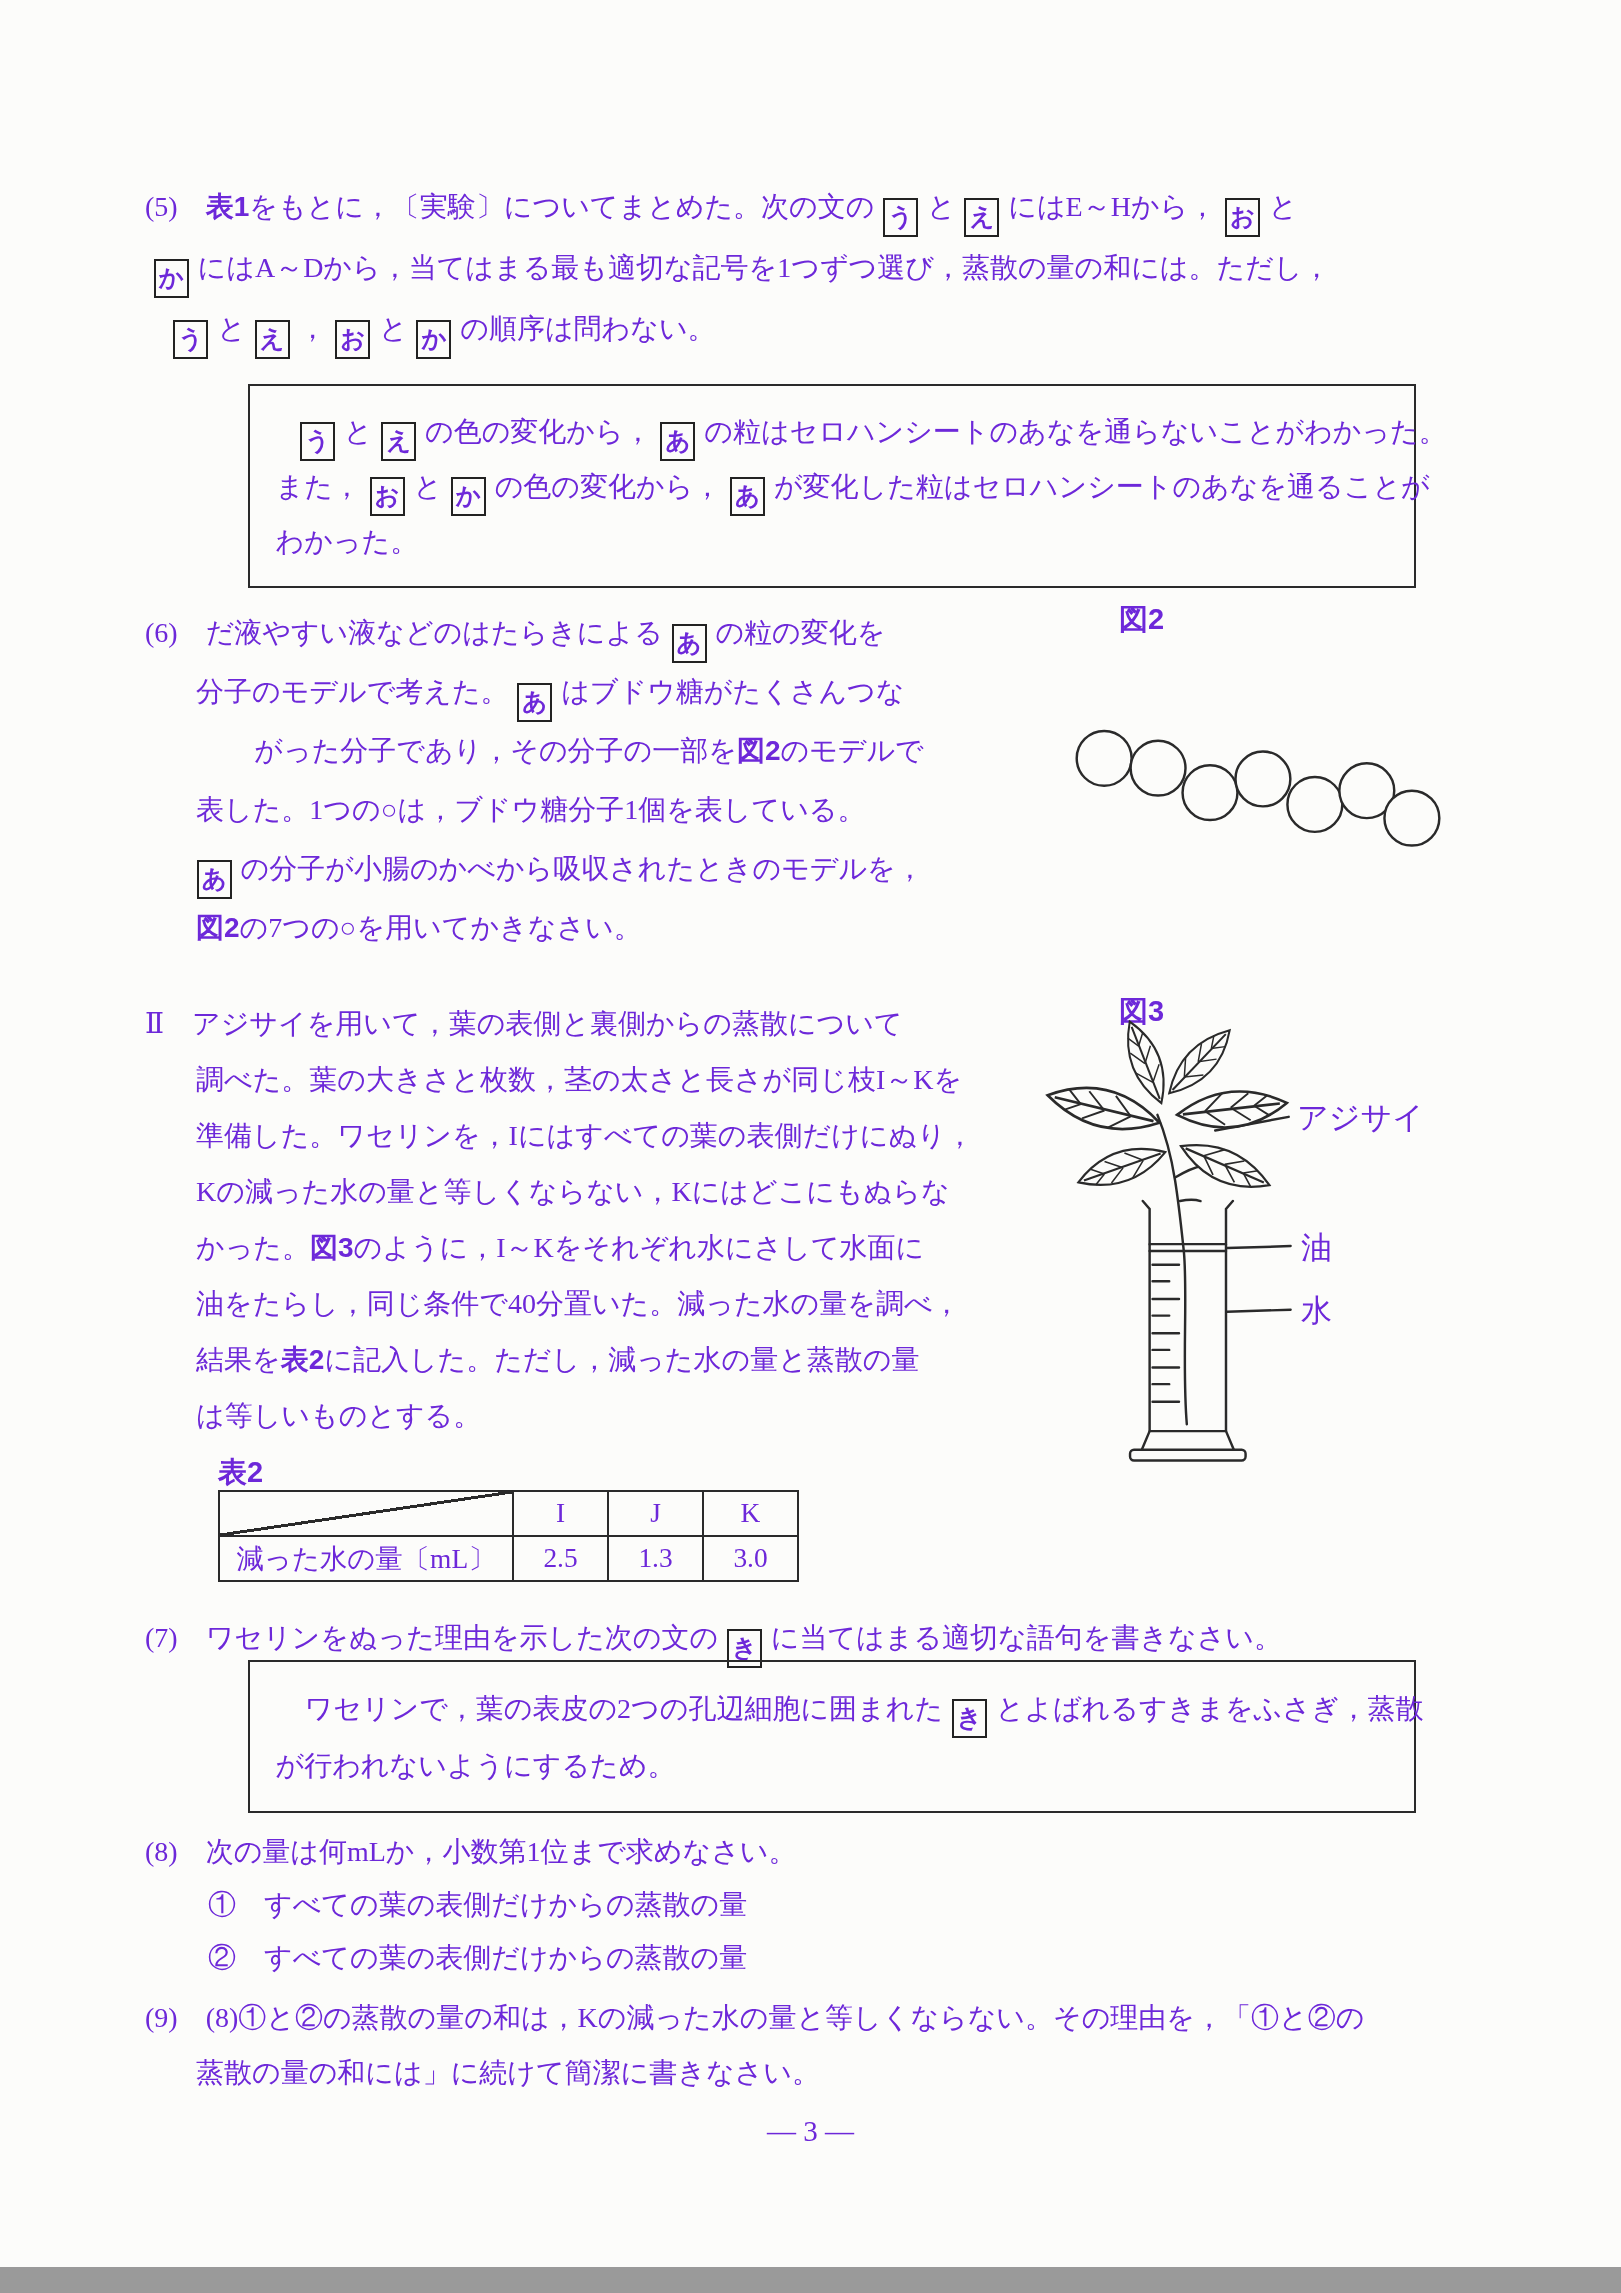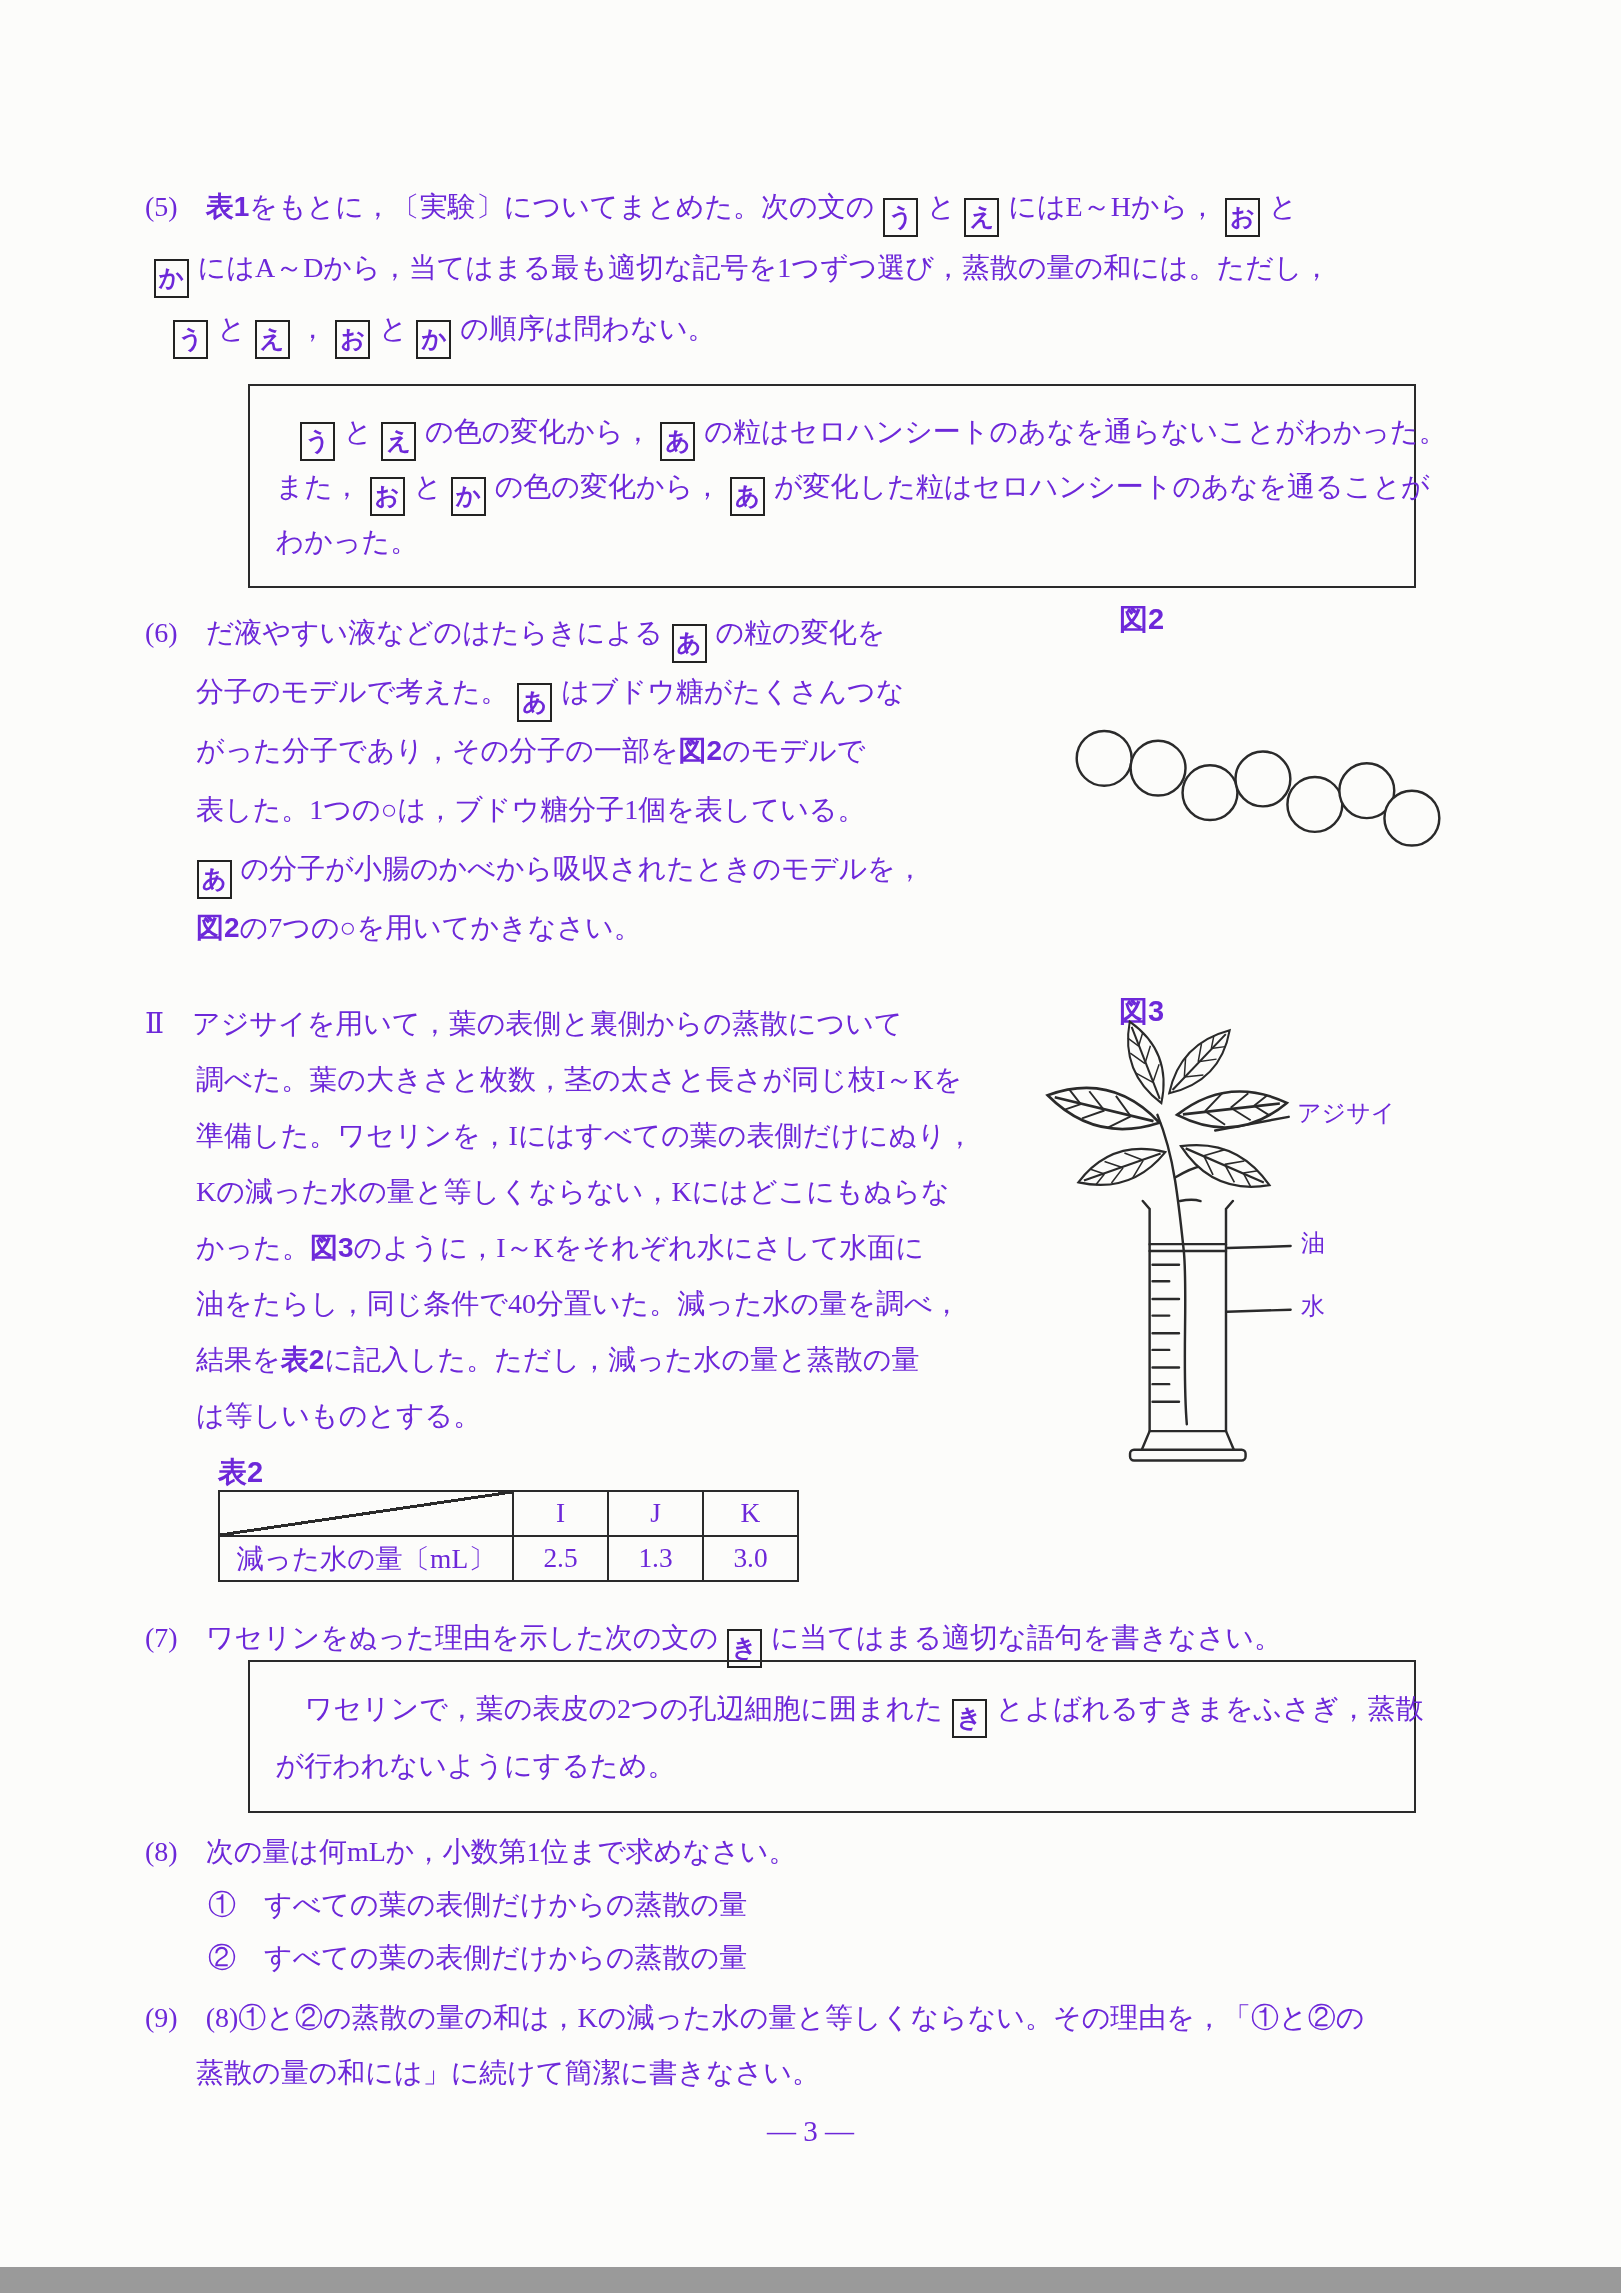--- a/index.html
+++ b/index.html
@@ -55,7 +55,7 @@
   <section class="abs" style="top:603px;left:145px;--lh:59px">
       <div class="tline"><span>(6)　だ液やすい液などのはたらきによる</span><span class="abox">あ</span><span>の粒の変化を</span></div>
       <div class="tline" style="padding-left: 51px;"><span>分子のモデルで考えた。</span><span class="abox">あ</span><span>はブドウ糖がたくさんつな</span></div>
-      <div class="tline" style="padding-left: 51px;"><span>がった分子であり，その分子の一部を</span><span class="bseg">図2</span><span>のモデルで</span></div>
+      <div class="tline" style="padding-left: 51px; text-align: right;"><span>がった分子であり，その分子の一部を</span><span class="bseg">図2</span><span>のモデルで</span></div>
       <div class="tline" style="padding-left: 51px;"><span>表した。1つの○は，ブドウ糖分子1個を表している。</span></div>
       <div class="tline" style="padding-left: 43px;"><span class="abox">あ</span><span>の分子が小腸のかべから吸収されたときのモデルを，</span></div>
       <div class="tline" style="padding-left: 51px;"><span class="bseg">図2</span><span>の7つの○を用いてかきなさい。</span></div>

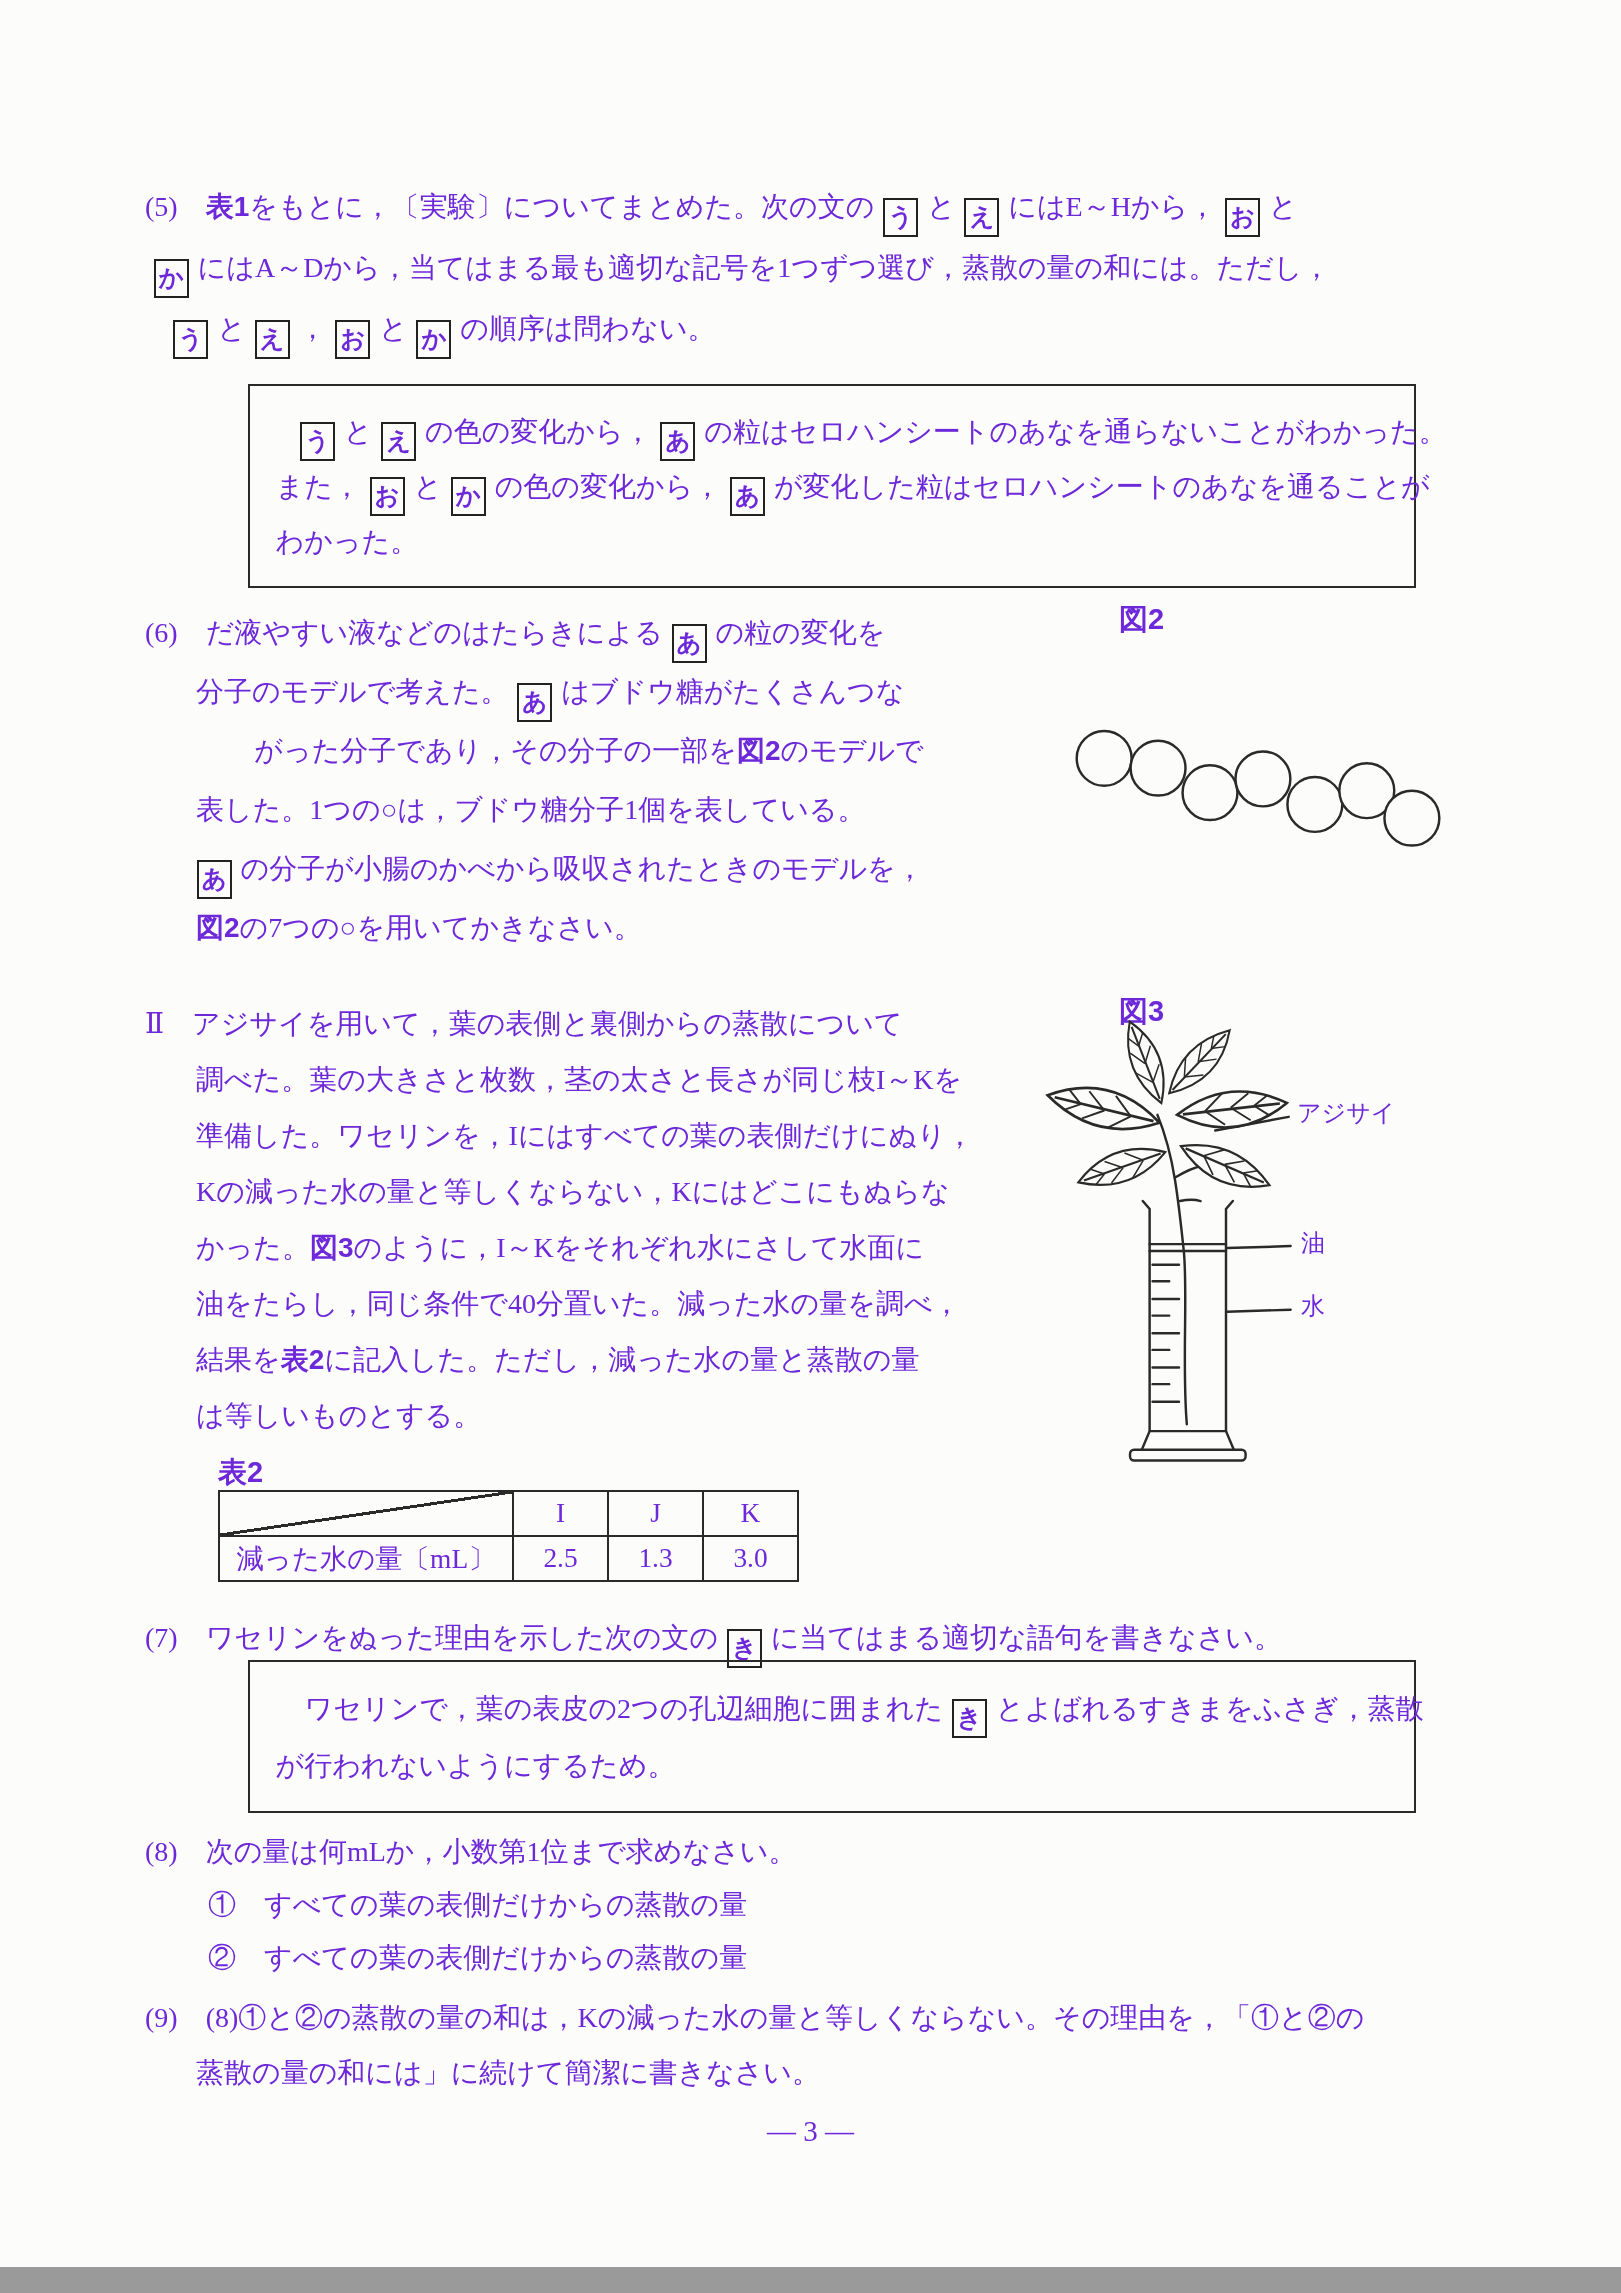--- a/index.html
+++ b/index.html
@@ -21,7 +21,7 @@
   .bseg { font-weight:bold; font-family:"Liberation Sans","DejaVu Sans",sans-serif; }
   .note-box { border:2.5px solid #2a2a2a; padding:17.6px 25.5px; }
   .fig-label { font-weight:bold; font-family:"Liberation Sans","DejaVu Sans",sans-serif; font-size:29px; }
-  .fig-ann { position:absolute; font-size:24px; white-space:nowrap;font-family:Liberation Mono, monospace; }
+  .fig-ann { position:absolute; font-size:31px; white-space:nowrap;font-family:Liberation Mono, monospace; }
   table.t2 { border-collapse:collapse; }
   .t2 td, .t2 th { border:2.5px solid #2a2a2a; font-size:27.4px; font-weight:normal; text-align:center; height:45px; background:#fcfcfa; }
   .t2 .c0 { width:294px; }

